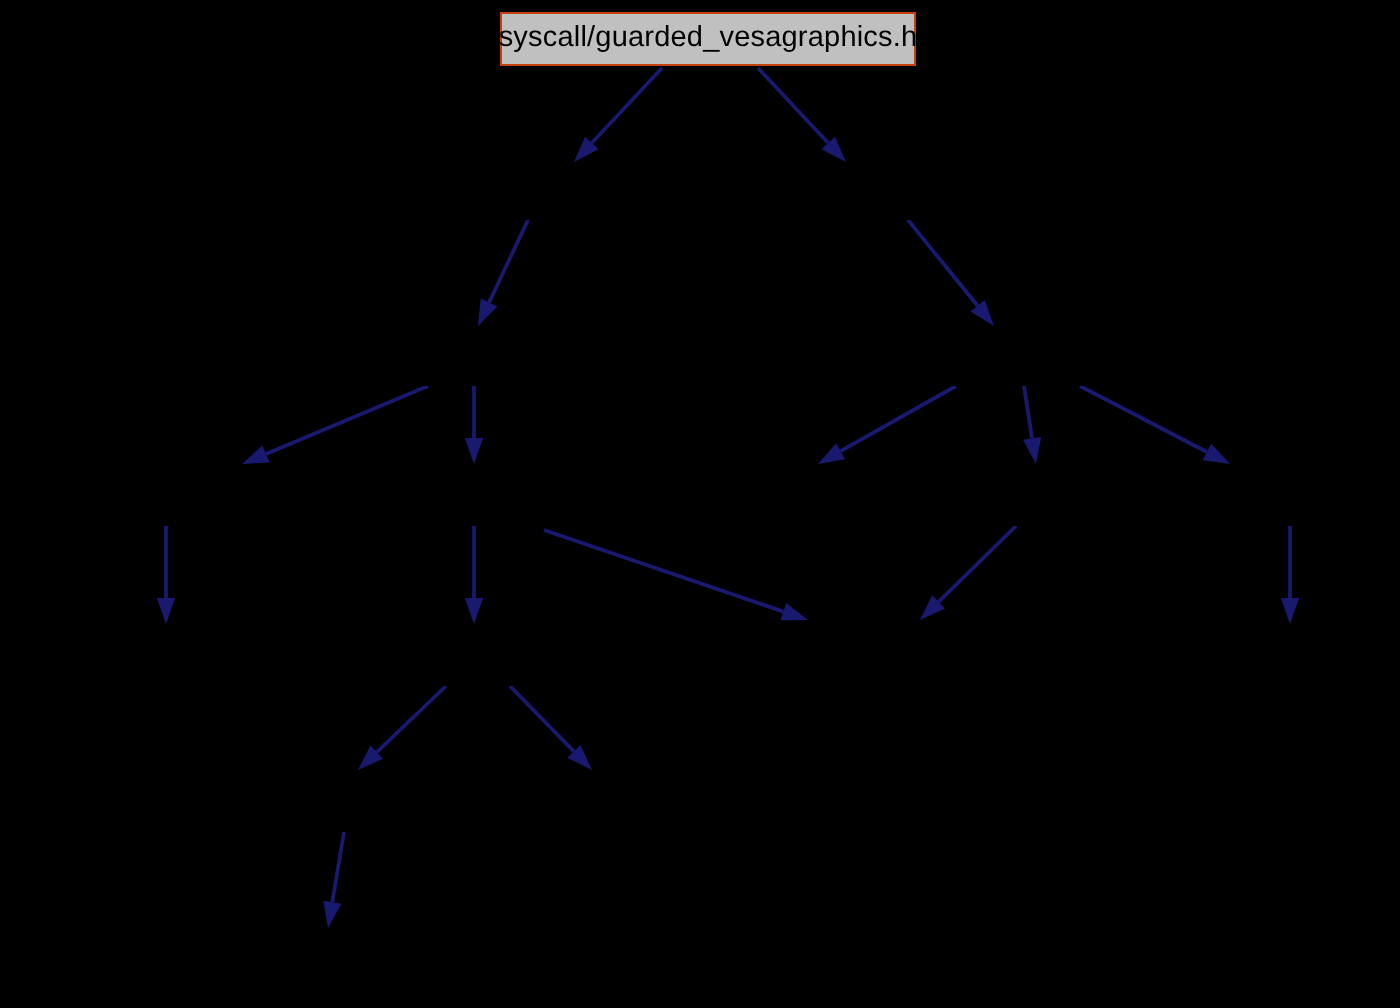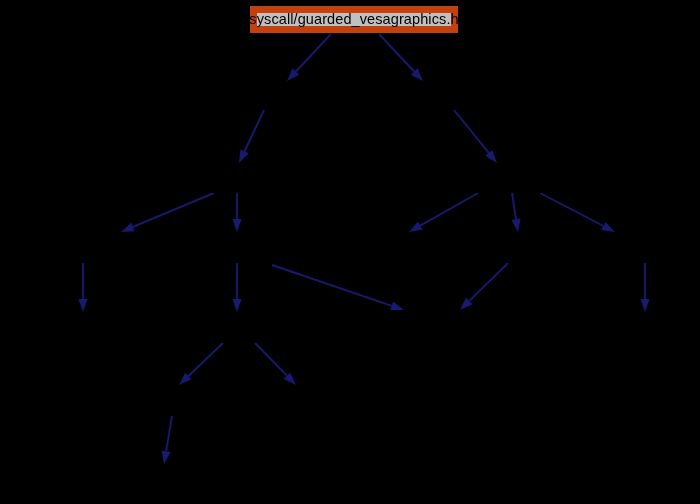--- a/index.html
+++ b/index.html
@@ -36,7 +36,7 @@
   }
   .graph-node.root-node {
     background: #c0c0c0;
-    border: 7px solid #c2410c;
+    border: 1px solid #c2410c;
     color: #000000;
     font-size: 14.5px;
   }

